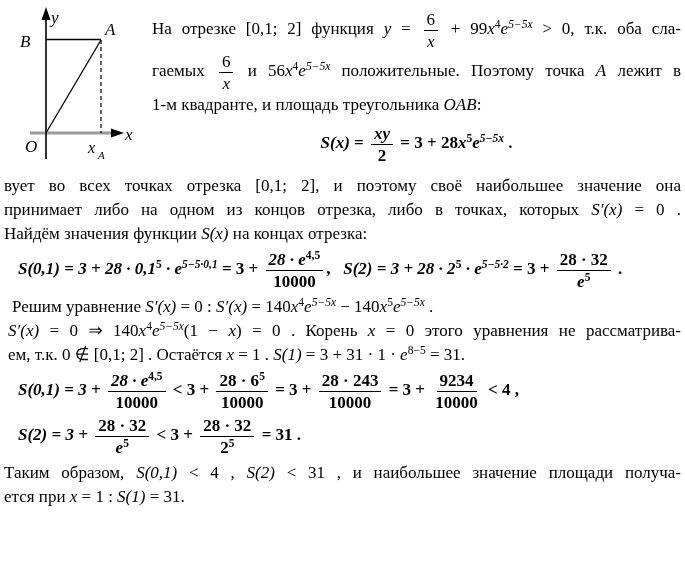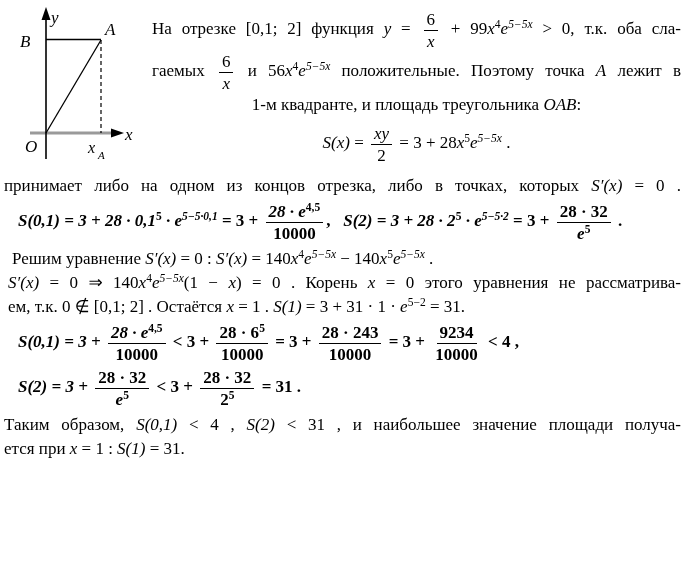--- a/index.html
+++ b/index.html
@@ -19,7 +19,7 @@
   .intro{flex:1;padding-top:8px;}
   .par{font-size:17px;}
   .plain{line-height:24px;}
-  .mline{line-height:22px;margin-bottom:1px;text-align:center;}
+  .mline{line-height:22px;margin-bottom:1px;}
   .j{text-align:justify;text-align-last:justify;}
   .mi{font-style:italic;}
   .sup{font-size:11.5px;vertical-align:6.5px;line-height:0;}

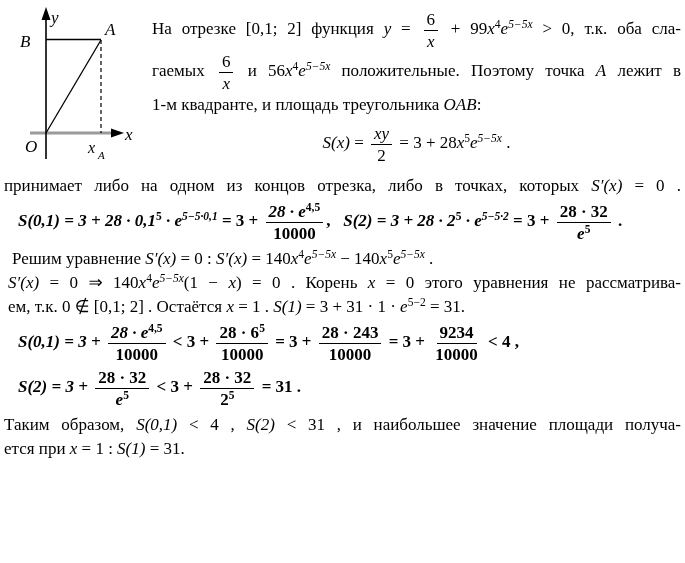--- a/index.html
+++ b/index.html
@@ -27,7 +27,7 @@
   .frac .num{display:block;padding:0 3px 1px 3px;border-bottom:1px solid var(--ink);line-height:19px;}
   .frac .den{display:block;padding:1px 3px 0 3px;line-height:19px;}
   .fl{margin:4px 0;font-weight:bold;}
-  .sform{text-align:center;margin:8px 0 2px 0;}
+  .sform{text-align:center;margin:8px 0 2px 0;font-weight:bold;}
   .ind14{padding-left:14px;}
   .ind8{padding-left:8px;}
   .ind4{padding-left:4px;}

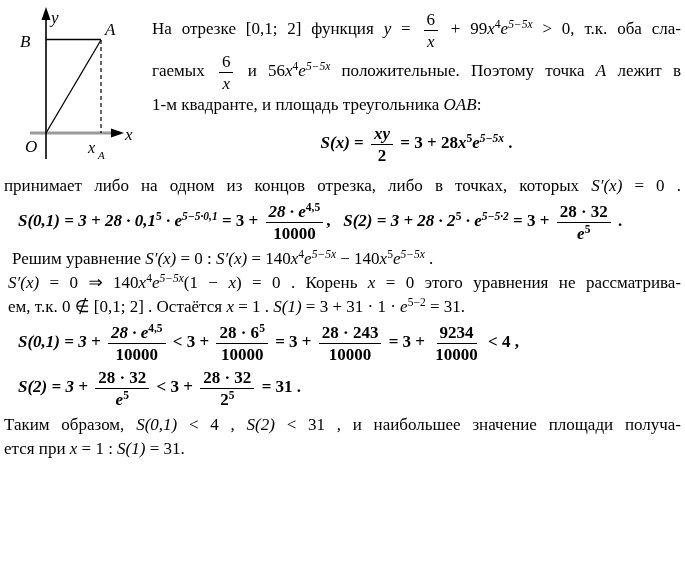--- a/index.html
+++ b/index.html
@@ -87,6 +87,7 @@
   </div>
 
   <div class="par">
+    <div class="plain j"><span>вует во всех точках отрезка [0,1; 2], и поэтому своё наибольшее значение она</span></div>
     <div class="plain j"><span>принимает либо на одном из концов отрезка, либо в точках, которых </span><span class="mi">S′(x)</span><span> = 0 .</span></div>
   </div>
 

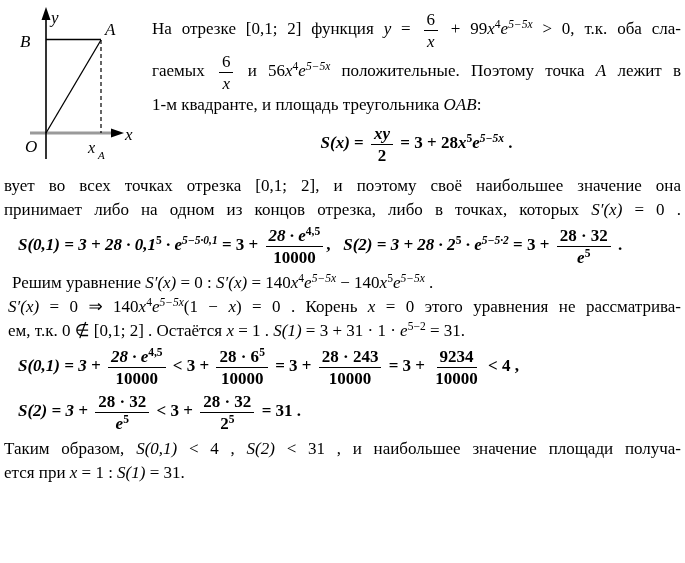--- a/index.html
+++ b/index.html
@@ -89,6 +89,7 @@
   <div class="par">
     <div class="plain j"><span>вует во всех точках отрезка [0,1; 2], и поэтому своё наибольшее значение она</span></div>
     <div class="plain j"><span>принимает либо на одном из концов отрезка, либо в точках, которых </span><span class="mi">S′(x)</span><span> = 0 .</span></div>
+    <div class="plain"><span>Найдём значения функции </span><span class="mi">S(x)</span><span> на концах отрезка:</span></div>
   </div>
 
   <div class="par fl ind14"><span class="mi">S(0,1) = 3 + 28 · 0,1</span><span class="sup">5</span><span class="mi"> · e</span><span class="sup mi">5−5·0,1</span><span> = 3 + </span><span class="frac">

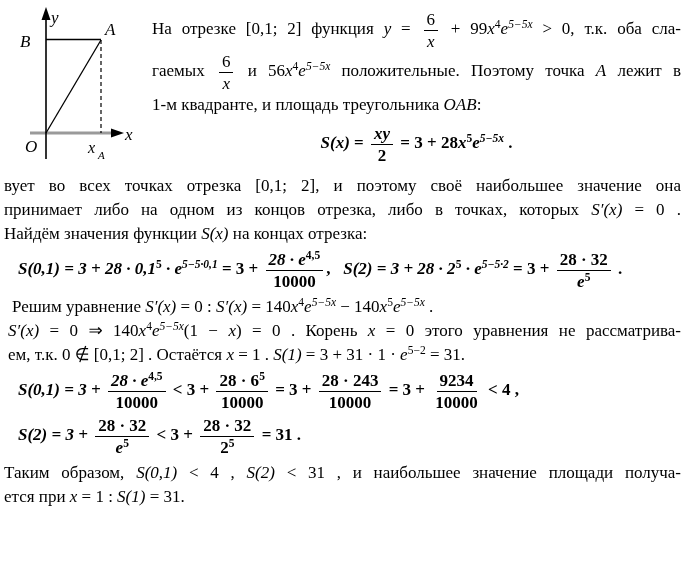--- a/index.html
+++ b/index.html
@@ -104,7 +104,7 @@
 
   <div class="par plain j ind4"><span class="mi">S′(x)</span><span> = 0 ⇒ 140</span><span class="mi">x</span><span class="sup">4</span><span class="mi">e</span><span class="sup mi">5−5x</span><span>(1 − </span><span class="mi">x</span><span>) = 0 . Корень </span><span class="mi">x</span><span> = 0 этого уравнения не рассматрива-</span></div>
 
-  <div class="par plain ind4"><span>ем, т.к. 0 ∉ [0,1; 2] . Остаётся </span><span class="mi">x</span><span> = 1 .  </span><span class="mi">S(1)</span><span> = 3 + 31 · 1 · </span><span class="mi">e</span><span class="sup">5−2</span><span> = 31.</span></div>
+  <div class="par plain ind4"><span>ем, т.к. 0 ∉ [0,1; 2] . Остаётся </span><span class="mi">x</span><span> = 1 .  </span><span class="mi">S(1)</span><span> = 3 + 31 · 1 · </span><span class="mi">e</span><span class="sup">8−5</span><span> = 31.</span></div>
 
   <div class="par fl ind14"><span class="mi">S(0,1) = 3 + </span><span class="frac">
         <span class="num"><span class="mi">28 · e</span><span class="sup">4,5</span></span>

